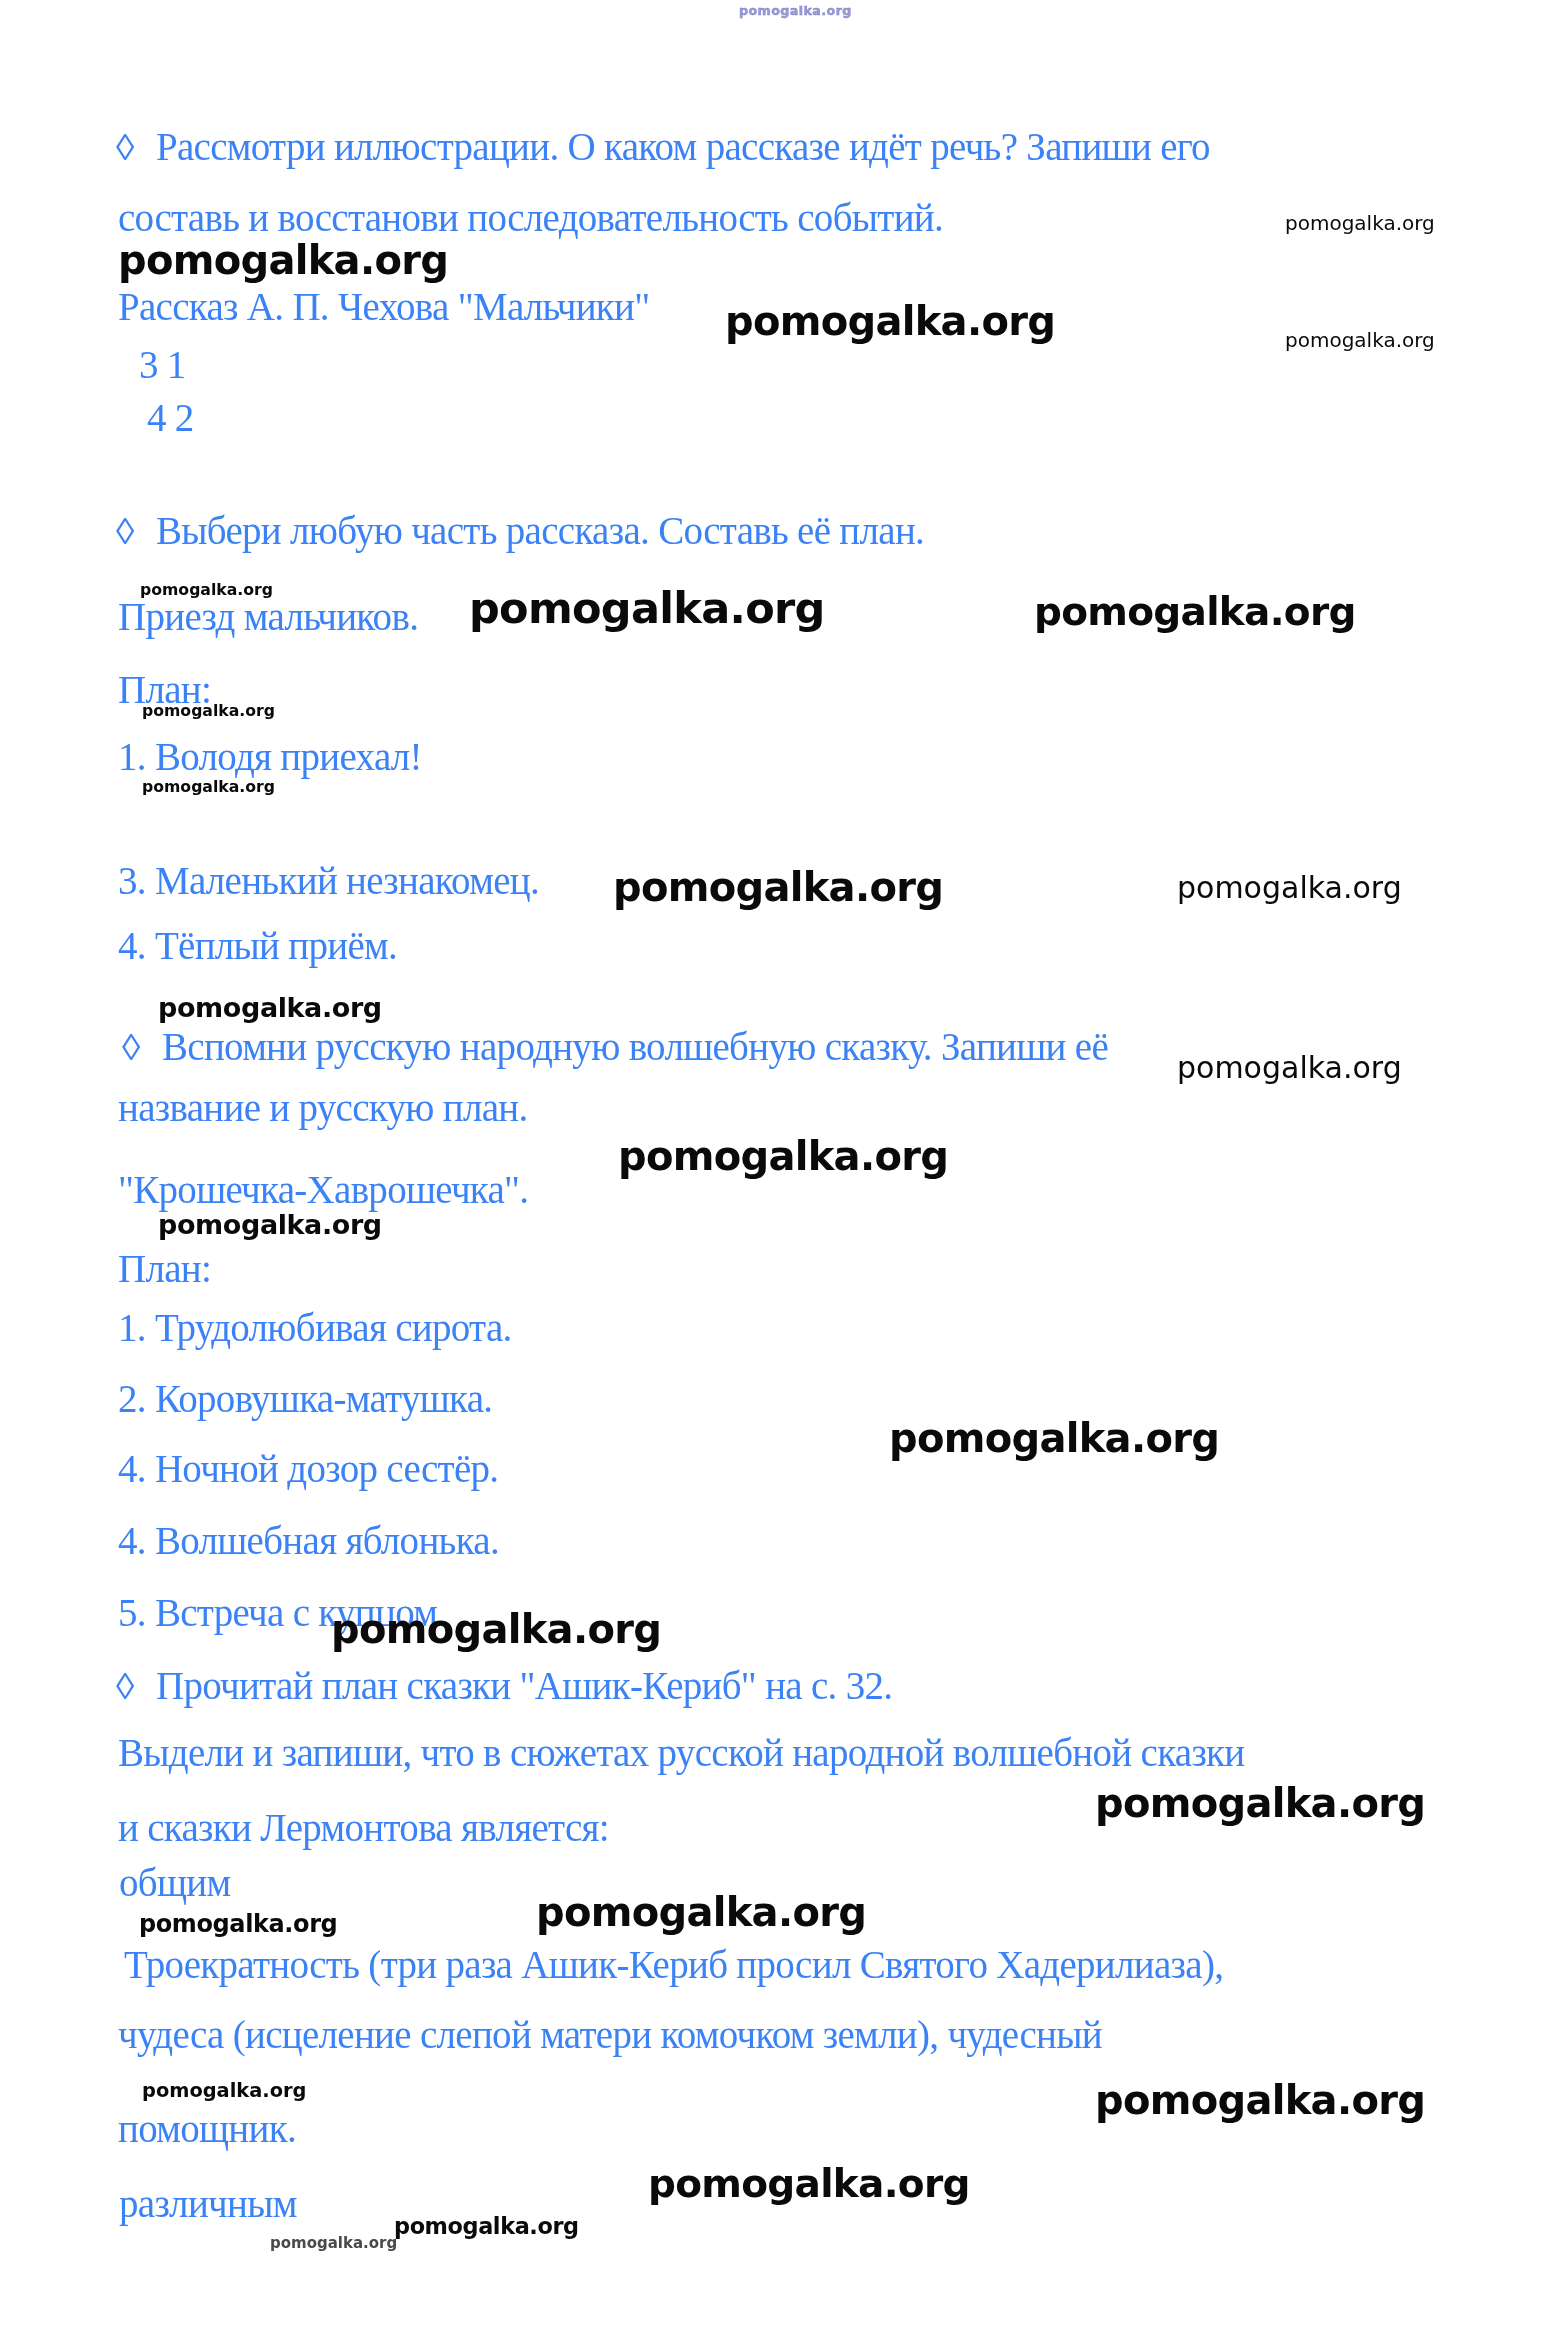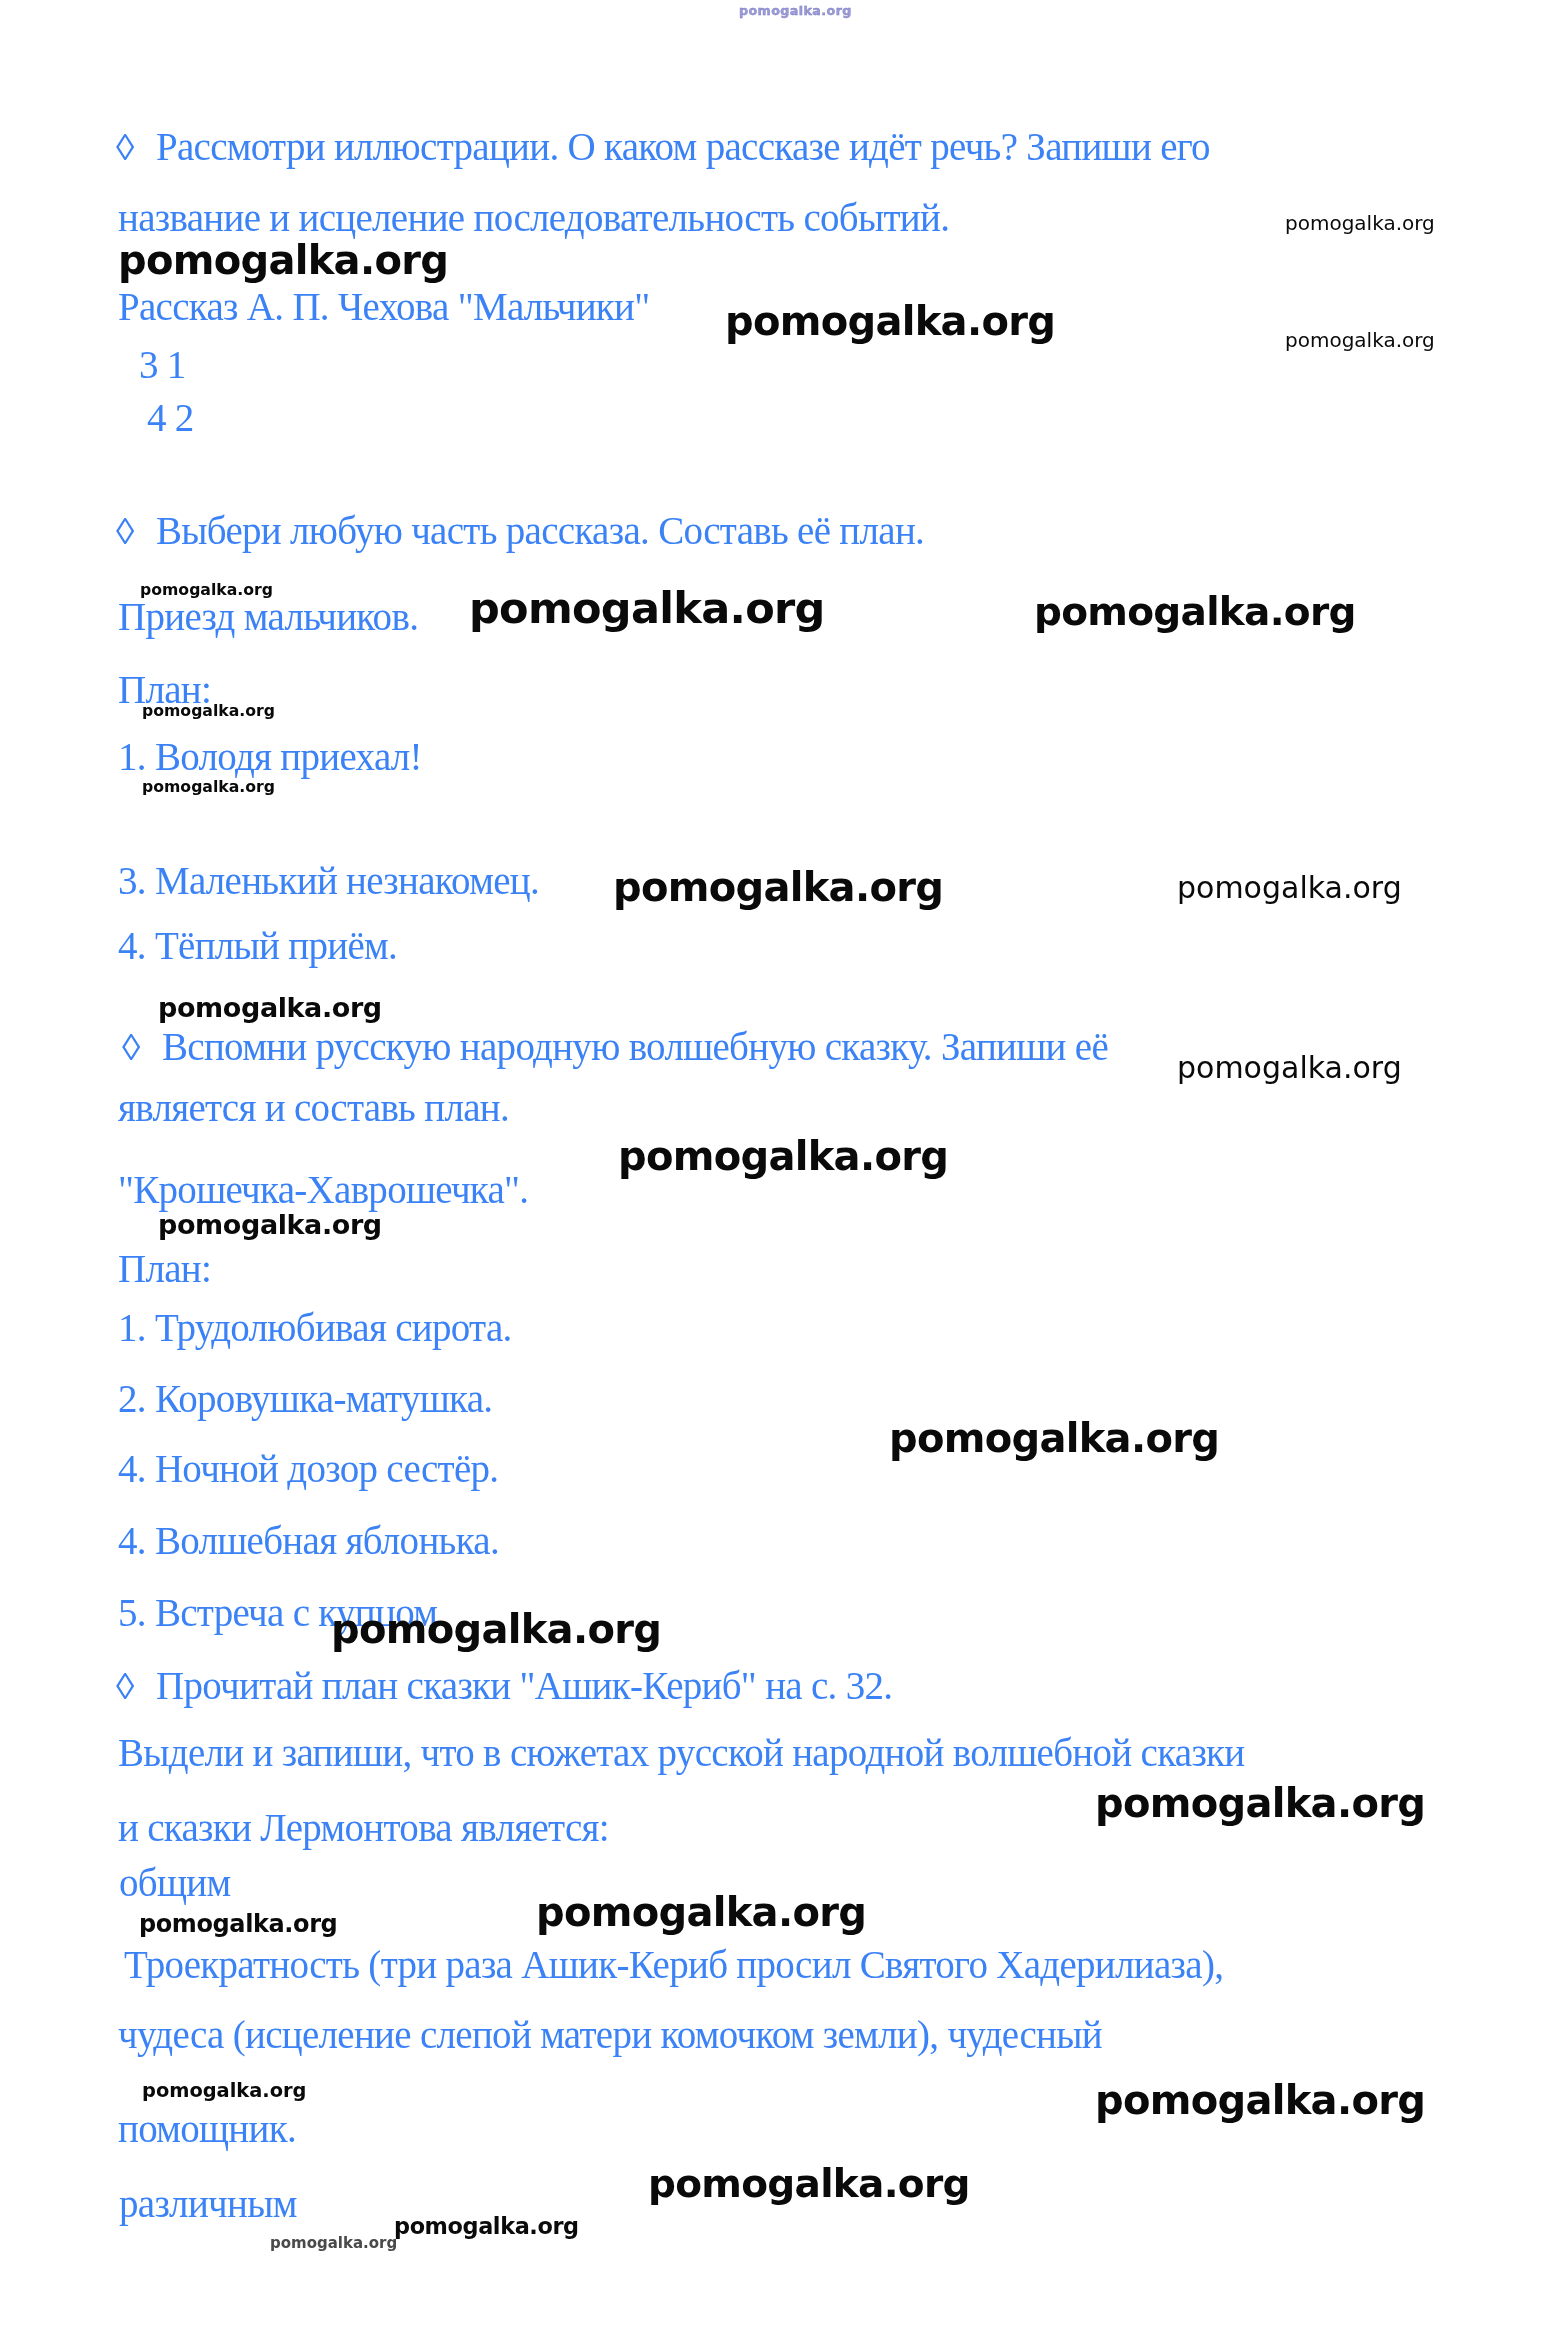--- a/index.html
+++ b/index.html
@@ -50,7 +50,7 @@
 
   <div class="t" style="left:116px; top:125px;"><span class="bullet">◊</span><span>Рассмотри иллюстрации. О каком рассказе идёт речь? Запиши его</span></div>
   <div class="wm wm-right-sm" style="left:1285px; top:211px;">pomogalka.org</div>
-  <div class="t" style="left:118px; top:196px;">название и исцеление последовательность событий.</div>
+  <div class="t" style="left:118px; top:196px;">составь и восстанови последовательность событий.</div>
 
   <div class="wm wm-bold" style="left:118px; top:237px;">pomogalka.org</div>
   <div class="t" style="left:118px; top:285px;">Рассказ А. П. Чехова "Мальчики"</div>

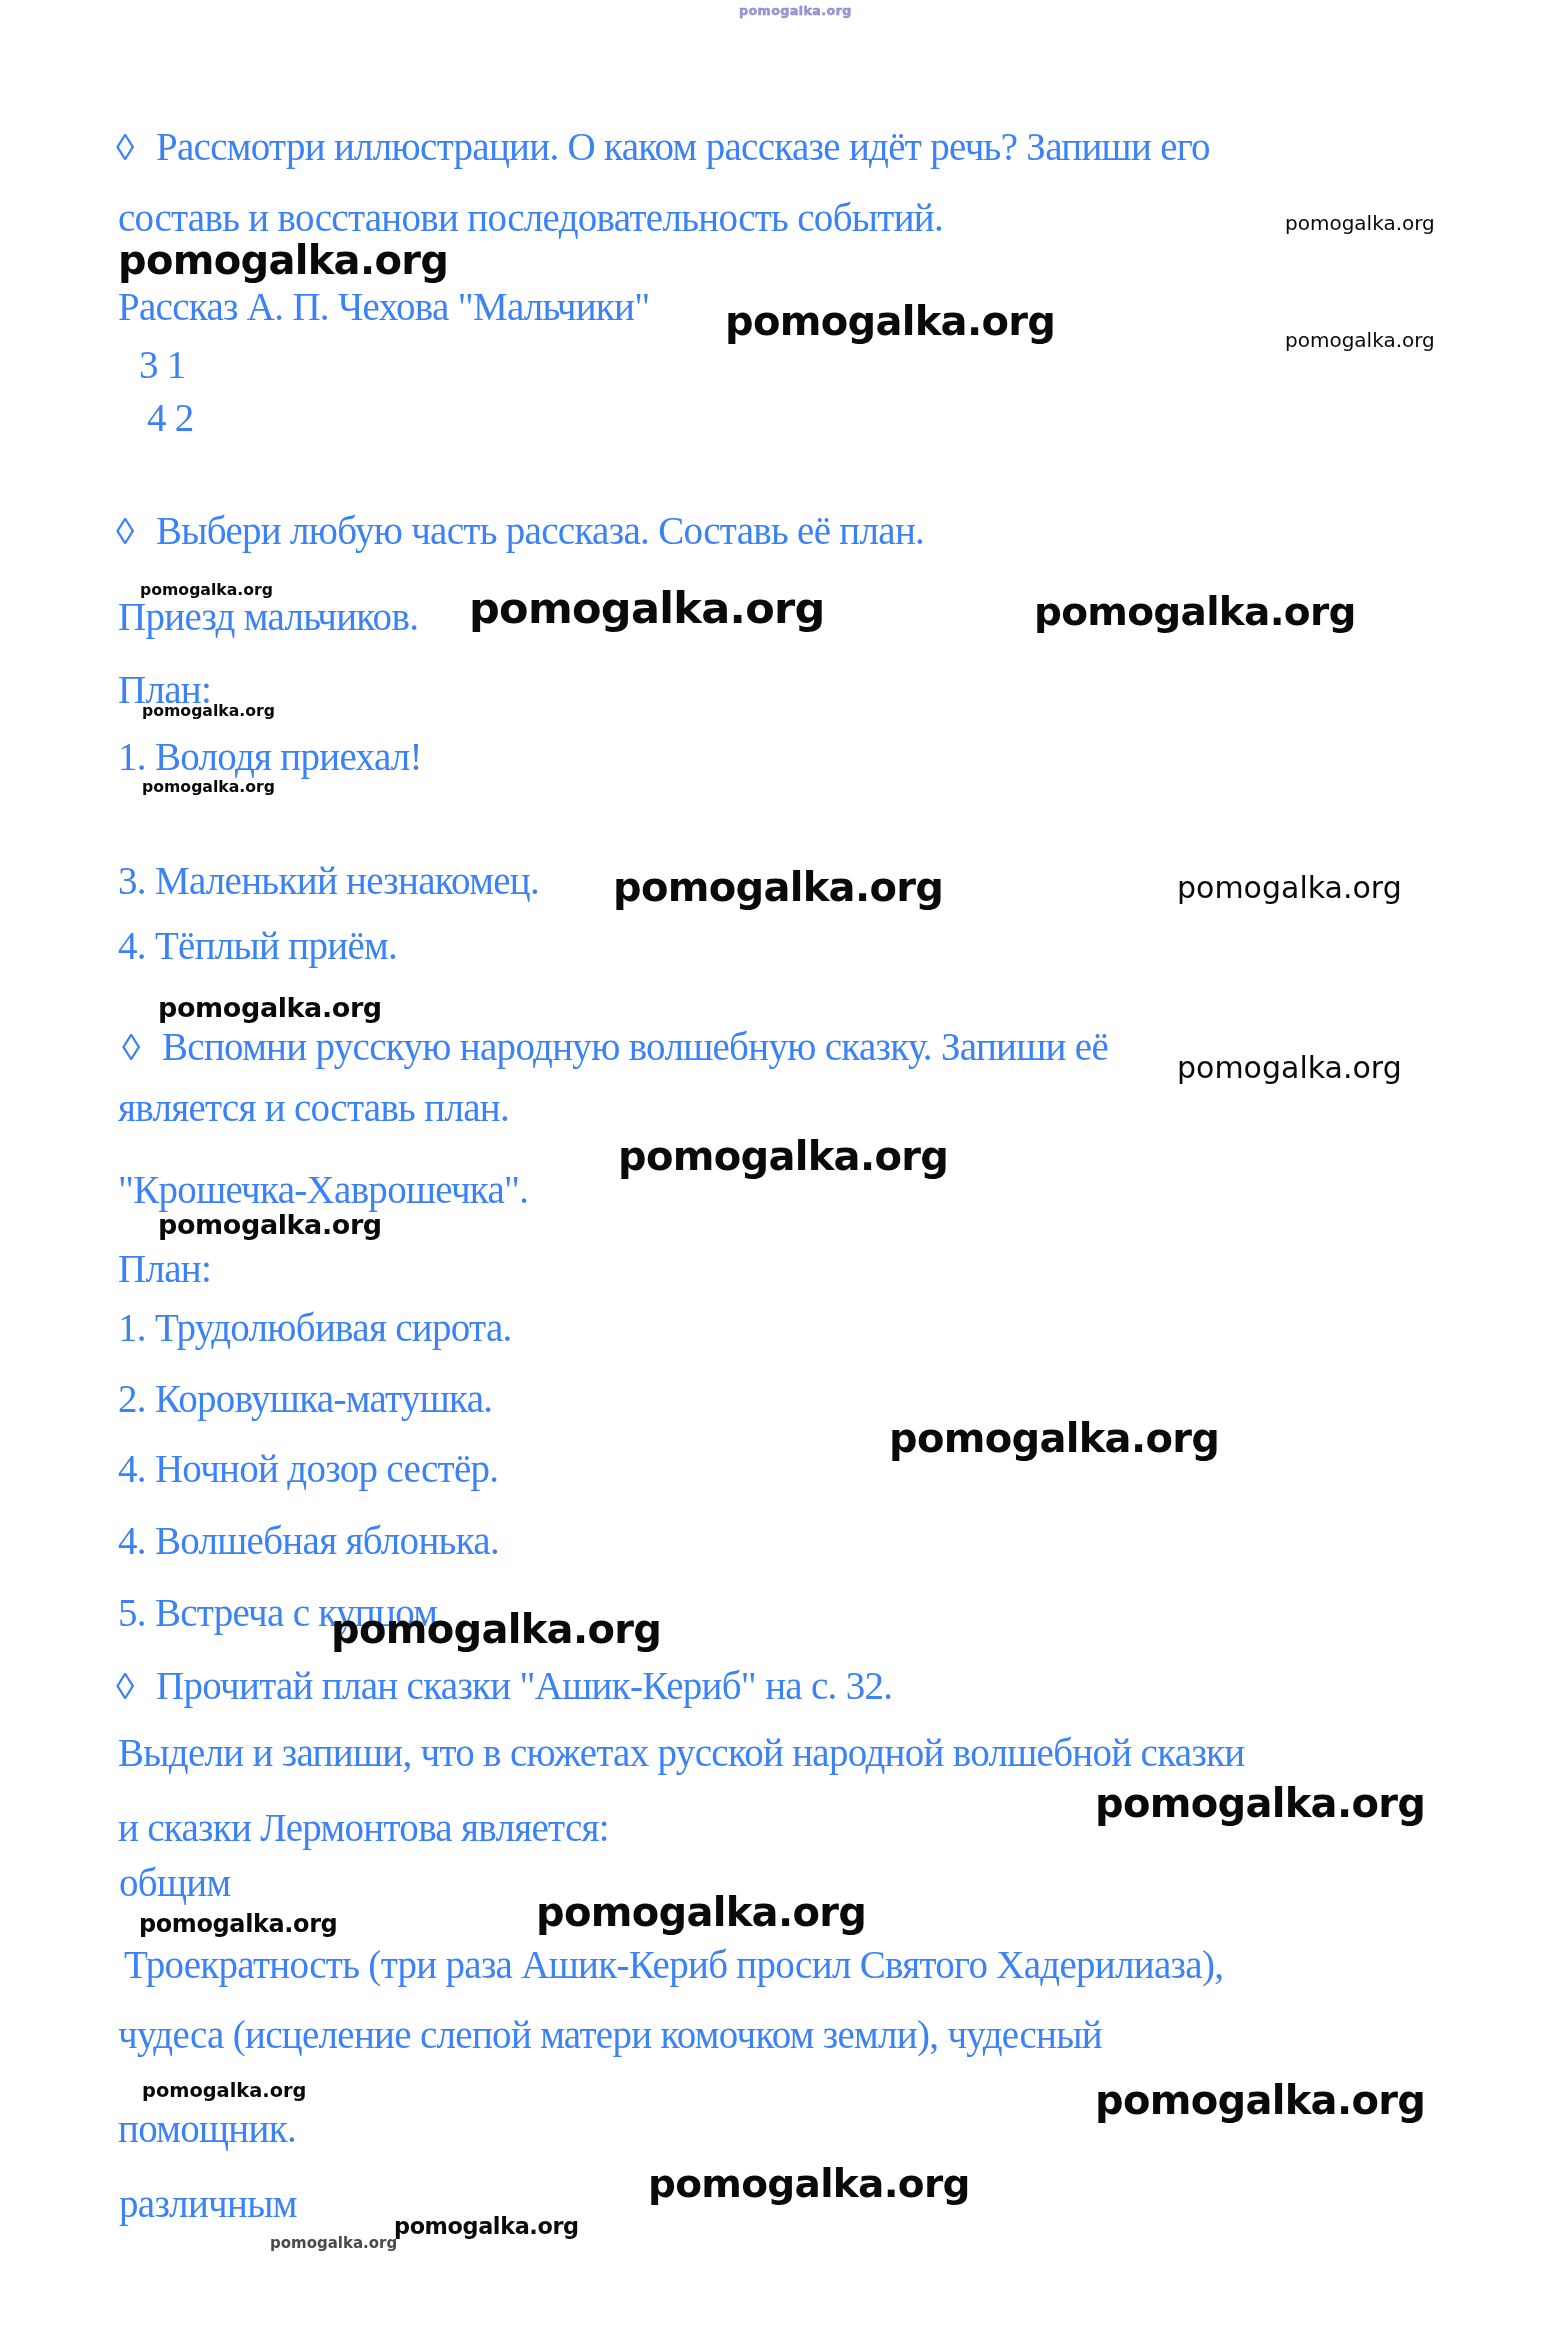--- a/index.html
+++ b/index.html
@@ -80,7 +80,7 @@
   <div class="wm wm-medium" style="left:158px; top:992px;">pomogalka.org</div>
   <div class="t" style="left:122px; top:1025px;"><span class="bullet">◊</span><span>Вспомни русскую народную волшебную сказку. Запиши её</span></div>
   <div class="wm wm-right-md" style="left:1177px; top:1050px;">pomogalka.org</div>
-  <div class="t" style="left:118px; top:1086px;">является и составь план.</div>
+  <div class="t" style="left:118px; top:1086px;">название и русскую план.</div>
 
   <div class="wm wm-bold" style="left:618px; top:1133px;">pomogalka.org</div>
   <div class="t" style="left:118px; top:1168px;">"Крошечка-Хаврошечка".</div>

